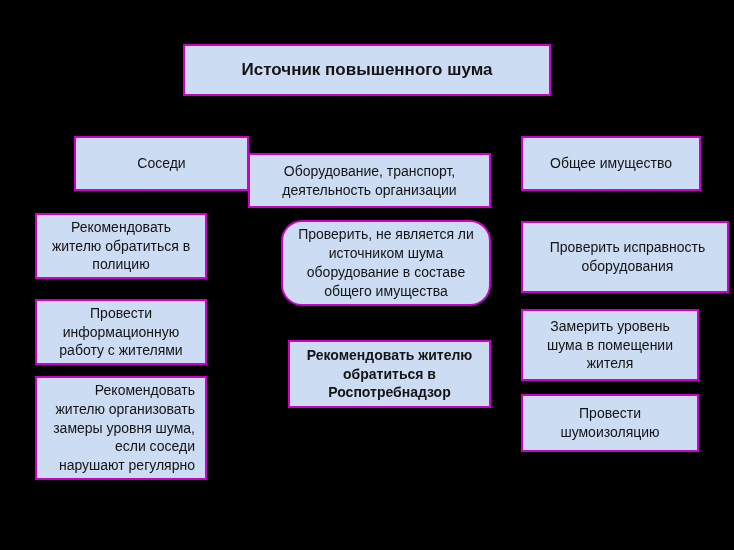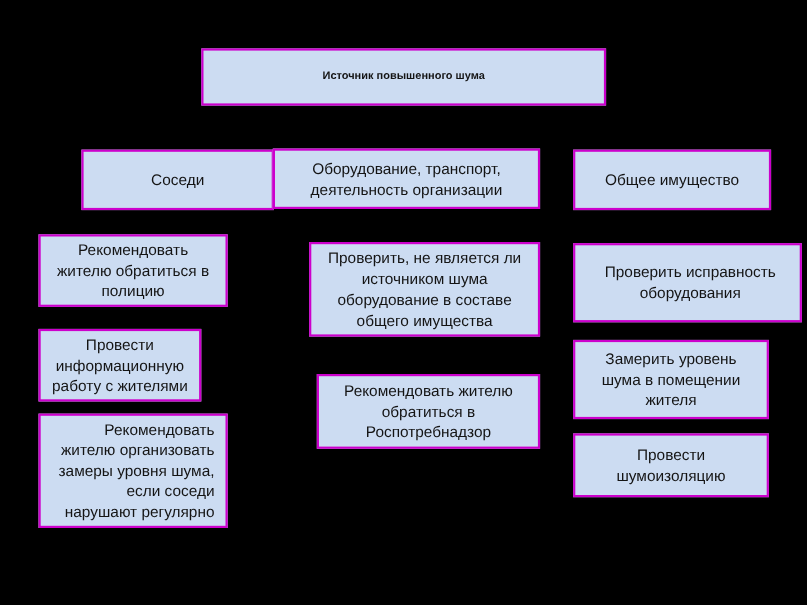--- a/index.html
+++ b/index.html
@@ -38,7 +38,7 @@
   .title {
     left: 183px; top: 44px; width: 368px; height: 52px;
     font-weight: bold;
-    font-size: 10px;
+    font-size: 17px;
   }
   .h1 { left: 33px;  top: 136px; width: 175px; height: 55px; margin-left: 41px; }
   .h2 { left: 248px; top: 135px; width: 243px; height: 55px; }

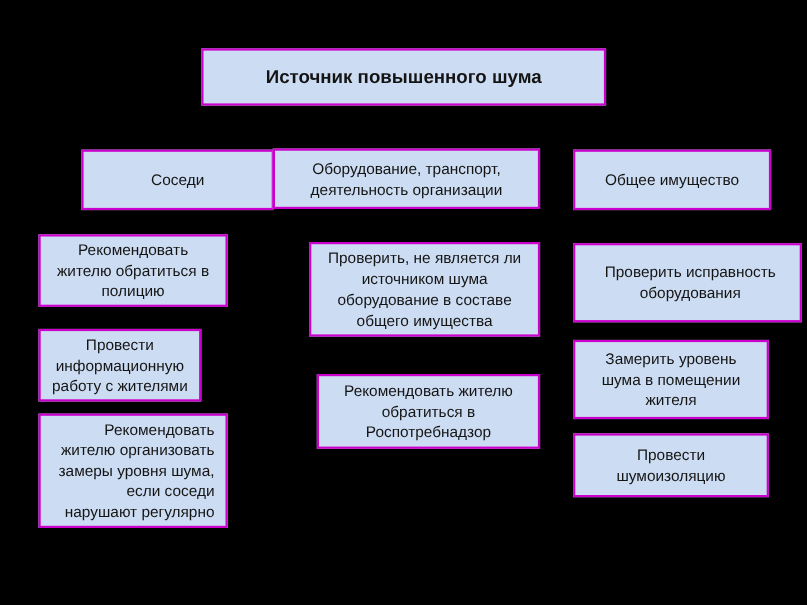--- a/index.html
+++ b/index.html
@@ -41,7 +41,7 @@
     font-size: 17px;
   }
   .h1 { left: 33px;  top: 136px; width: 175px; height: 55px; margin-left: 41px; }
-  .h2 { left: 248px; top: 135px; width: 243px; height: 55px; }
+  .h2 { left: 248px; top: 153px; width: 243px; height: 55px; }
   .h3 { left: 521px; top: 136px; width: 180px; height: 55px; }
 
   .c1i1 { left: 35px; top: 213px; width: 172px; height: 66px;  }

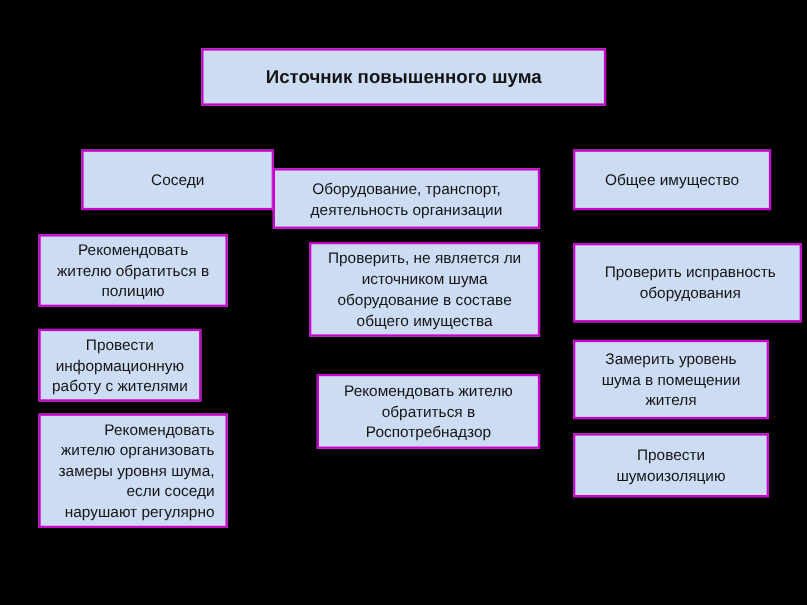--- a/index.html
+++ b/index.html
@@ -48,7 +48,7 @@
   .c1i2 { left: 35px; top: 299px; width: 148px; height: 66px;  }
   .c1i3 { left: 35px; top: 376px; width: 172px; height: 104px; text-align: right; }
 
-  .c2i1 { left: 281px; top: 220px; width: 210px; height: 86px; }
+  .c2i1 { left: 281px; top: 220px; width: 210px; height: 86px; border-radius: 21px; }
   .c2i2 { left: 288px; top: 340px; width: 203px; height: 68px; }
 
   .c3i1 { left: 521px; top: 221px; width: 208px; height: 72px; padding-left: 15px; }

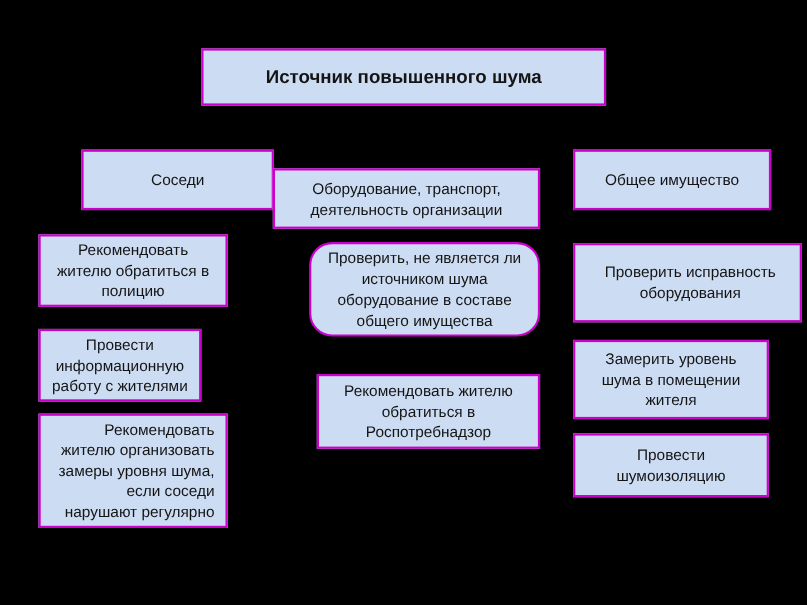--- a/index.html
+++ b/index.html
@@ -45,7 +45,7 @@
   .h3 { left: 521px; top: 136px; width: 180px; height: 55px; }
 
   .c1i1 { left: 35px; top: 213px; width: 172px; height: 66px;  }
-  .c1i2 { left: 35px; top: 299px; width: 148px; height: 66px;  }
+  .c1i2 { left: 35px; top: 299px; width: 172px; height: 66px;  }
   .c1i3 { left: 35px; top: 376px; width: 172px; height: 104px; text-align: right; }
 
   .c2i1 { left: 281px; top: 220px; width: 210px; height: 86px; border-radius: 21px; }

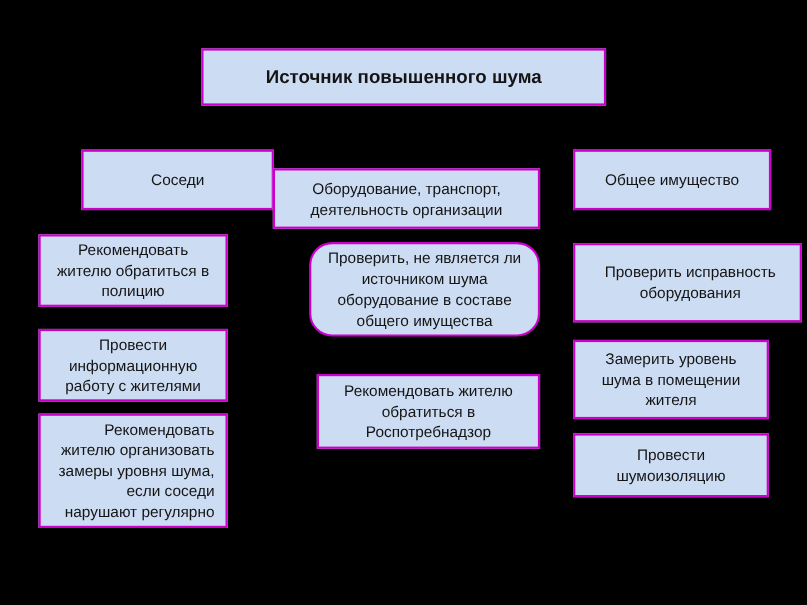--- a/index.html
+++ b/index.html
@@ -49,7 +49,7 @@
   .c1i3 { left: 35px; top: 376px; width: 172px; height: 104px; text-align: right; }
 
   .c2i1 { left: 281px; top: 220px; width: 210px; height: 86px; border-radius: 21px; }
-  .c2i2 { left: 288px; top: 340px; width: 203px; height: 68px; }
+  .c2i2 { left: 288px; top: 340px; width: 203px; height: 68px; font-weight: bold; }
 
   .c3i1 { left: 521px; top: 221px; width: 208px; height: 72px; padding-left: 15px; }
   .c3i2 { left: 521px; top: 309px; width: 178px; height: 72px; }

